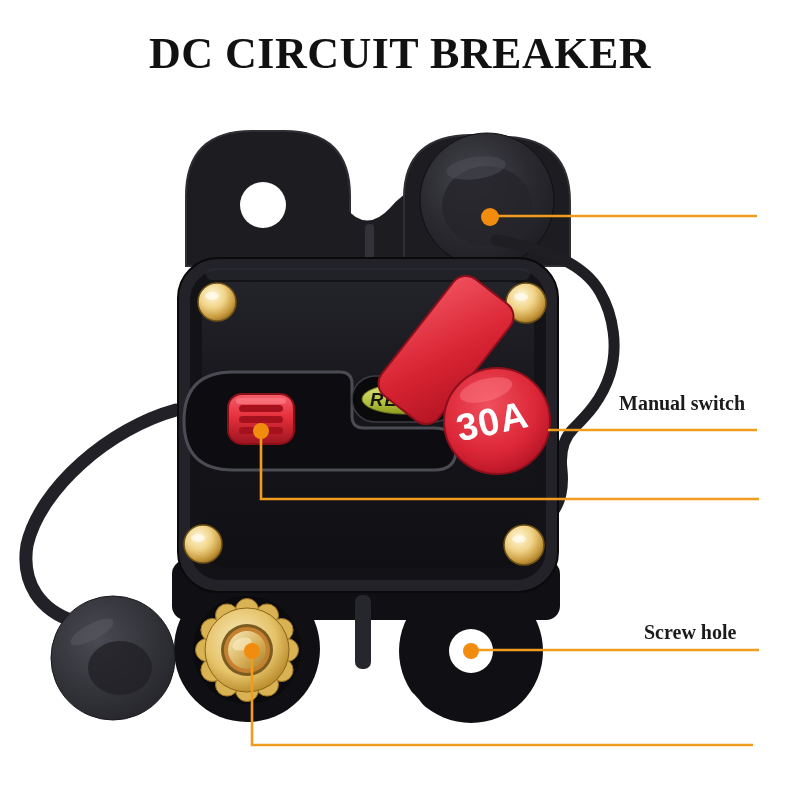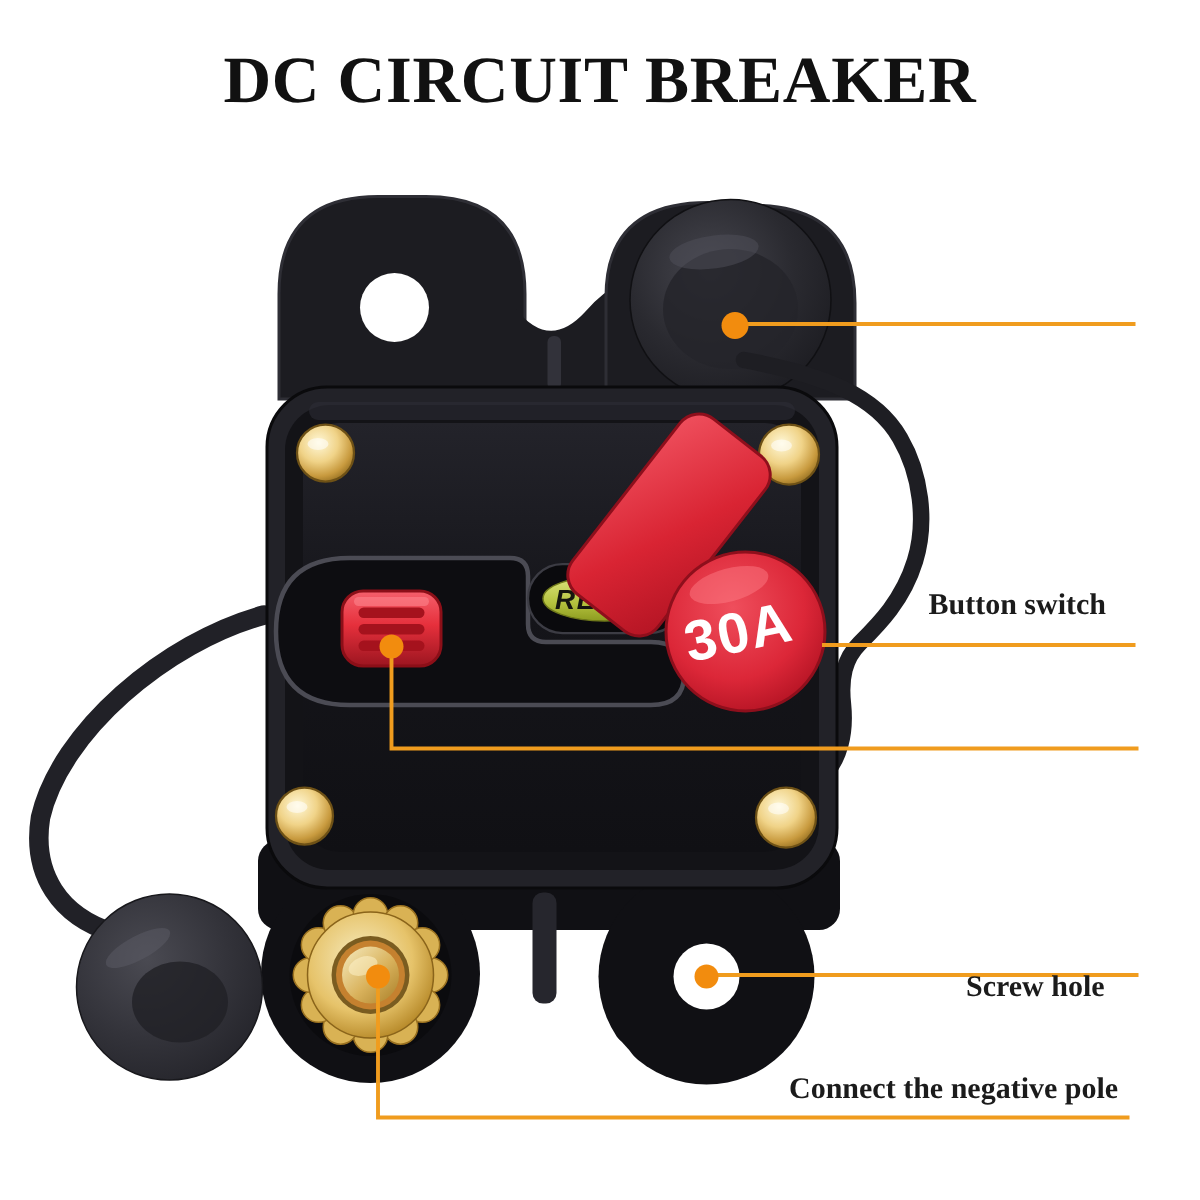--- a/index.html
+++ b/index.html
@@ -186,7 +186,7 @@
     </g>
   </svg>
 
-  <div class="lbl" style="left:619px;top:392px">Button switch</div>
+  <div class="lbl" style="left:619px;top:392px">Manual switch</div>
   <div class="lbl" style="left:644px;top:647px">Screw hole</div>
   <div class="lbl" style="left:526px;top:715px">Connect the negative pole</div>
 </div>

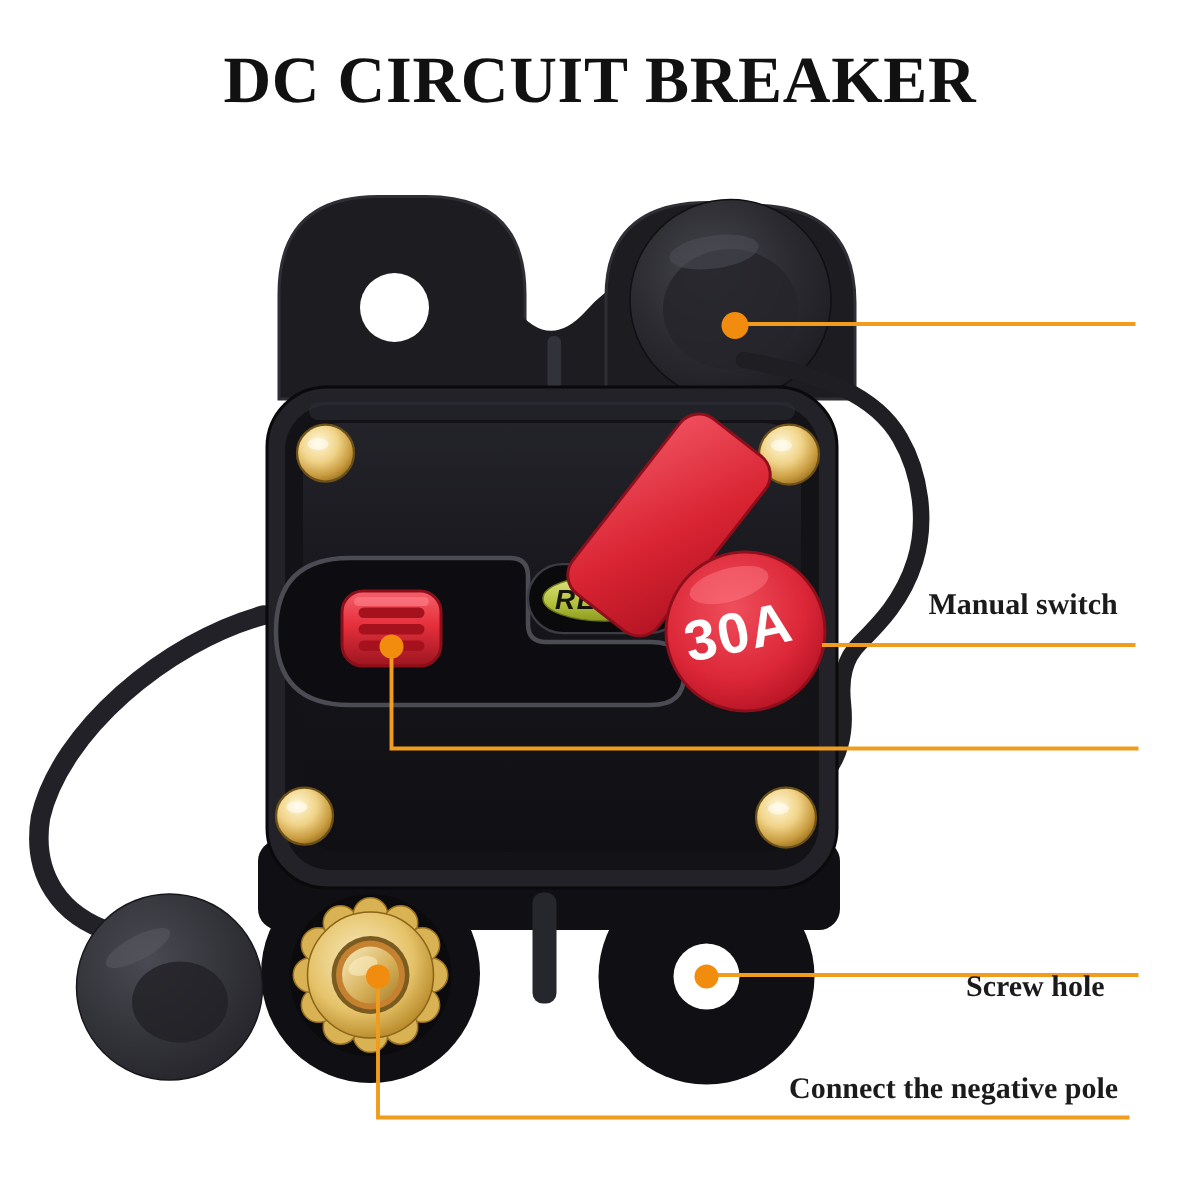--- a/index.html
+++ b/index.html
@@ -187,7 +187,7 @@
   </svg>
 
   <div class="lbl" style="left:619px;top:392px">Manual switch</div>
-  <div class="lbl" style="left:644px;top:647px">Screw hole</div>
+  <div class="lbl" style="left:644px;top:621px">Screw hole</div>
   <div class="lbl" style="left:526px;top:715px">Connect the negative pole</div>
 </div>
 

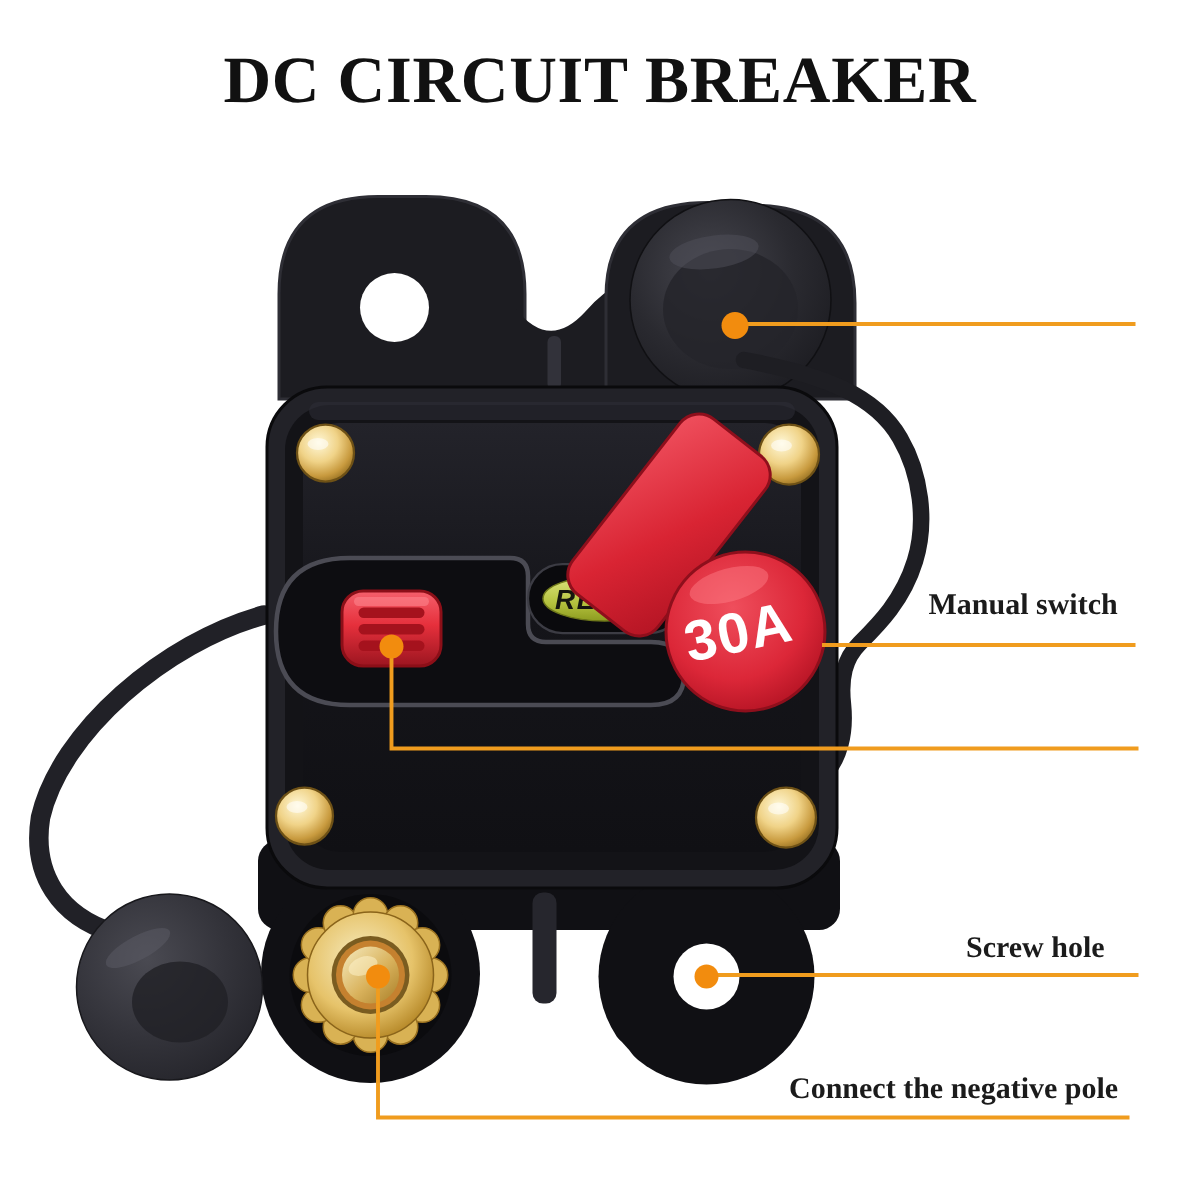--- a/index.html
+++ b/index.html
@@ -188,7 +188,6 @@
 
   <div class="lbl" style="left:619px;top:392px">Manual switch</div>
   <div class="lbl" style="left:644px;top:621px">Screw hole</div>
-  <div class="lbl" style="left:526px;top:715px">Connect the negative pole</div>
 </div>
 
 </body></html>

